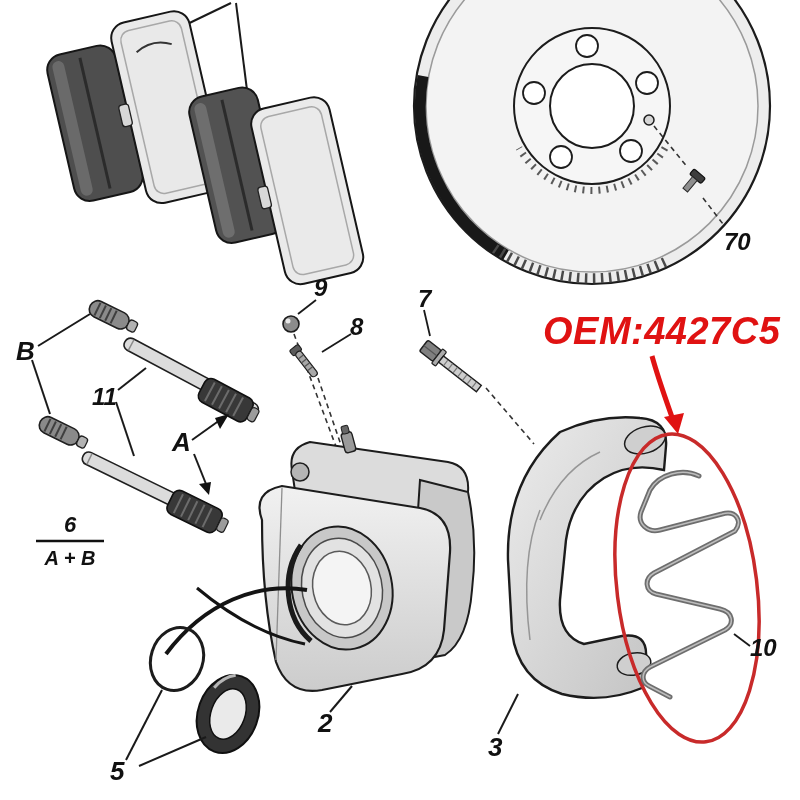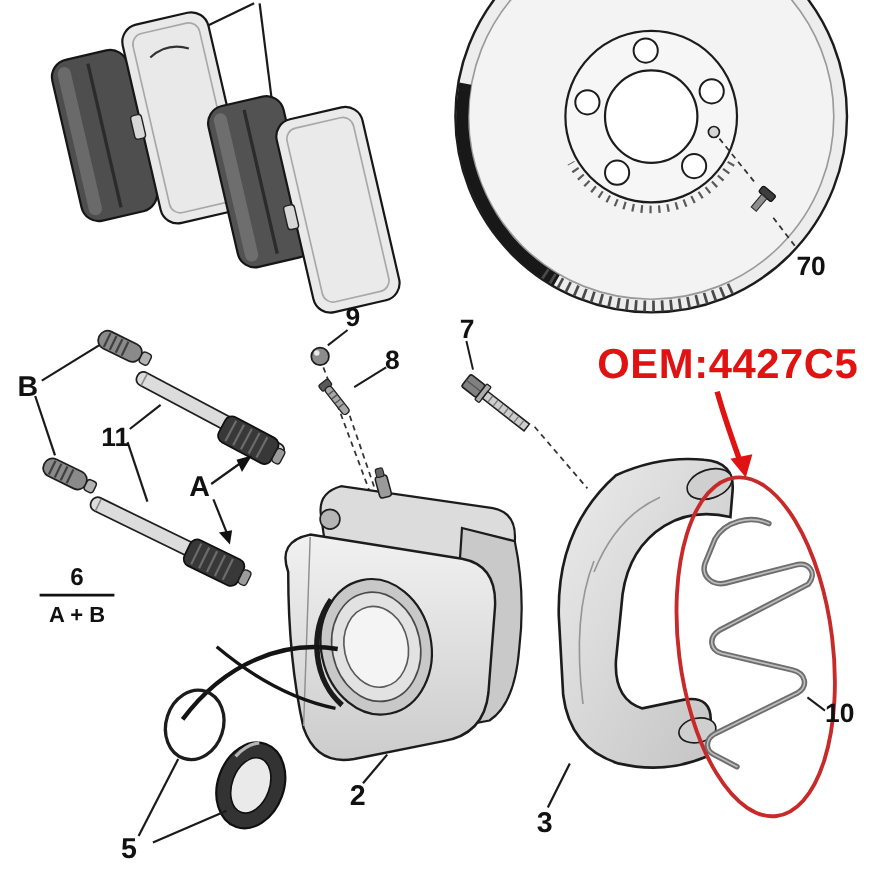--- a/index.html
+++ b/index.html
@@ -4,7 +4,7 @@
 <style>
   html,body{margin:0;padding:0;background:#ffffff;}
   body{width:800px;height:800px;overflow:hidden;font-family:"Liberation Sans",sans-serif;}
-  .stage{width:800px;height:800px;position:relative;}
+  .stage{width:800px;height:800px;position:relative;font-style:italic;}
   svg{display:block;}
   .lbl{font-family:"Liberation Sans",sans-serif;font-weight:bold;fill:#111111;}
   .lbl-lg{font-size:26px;}

